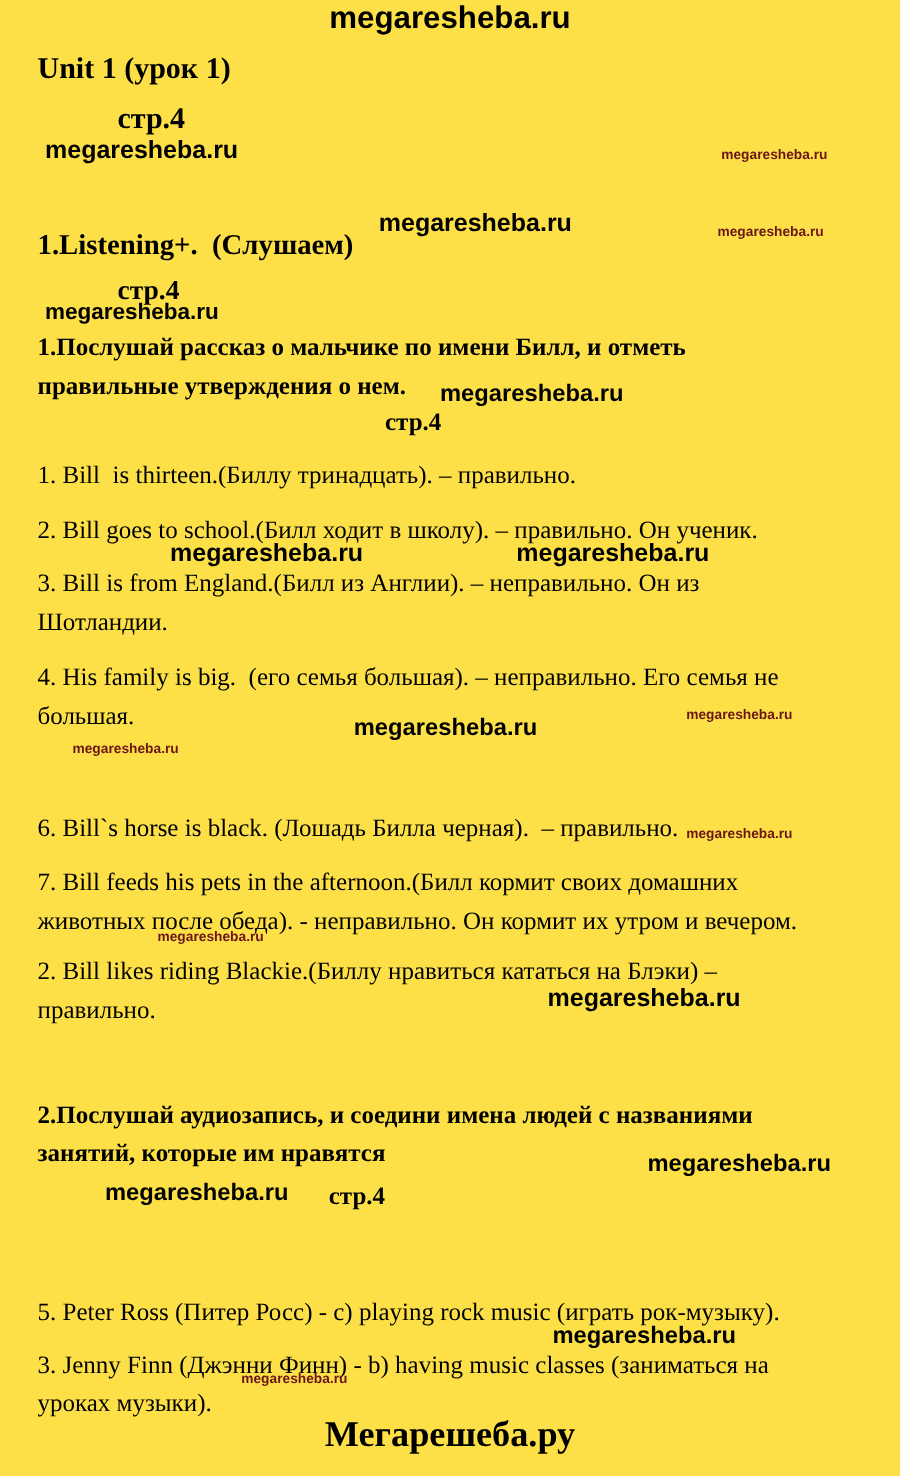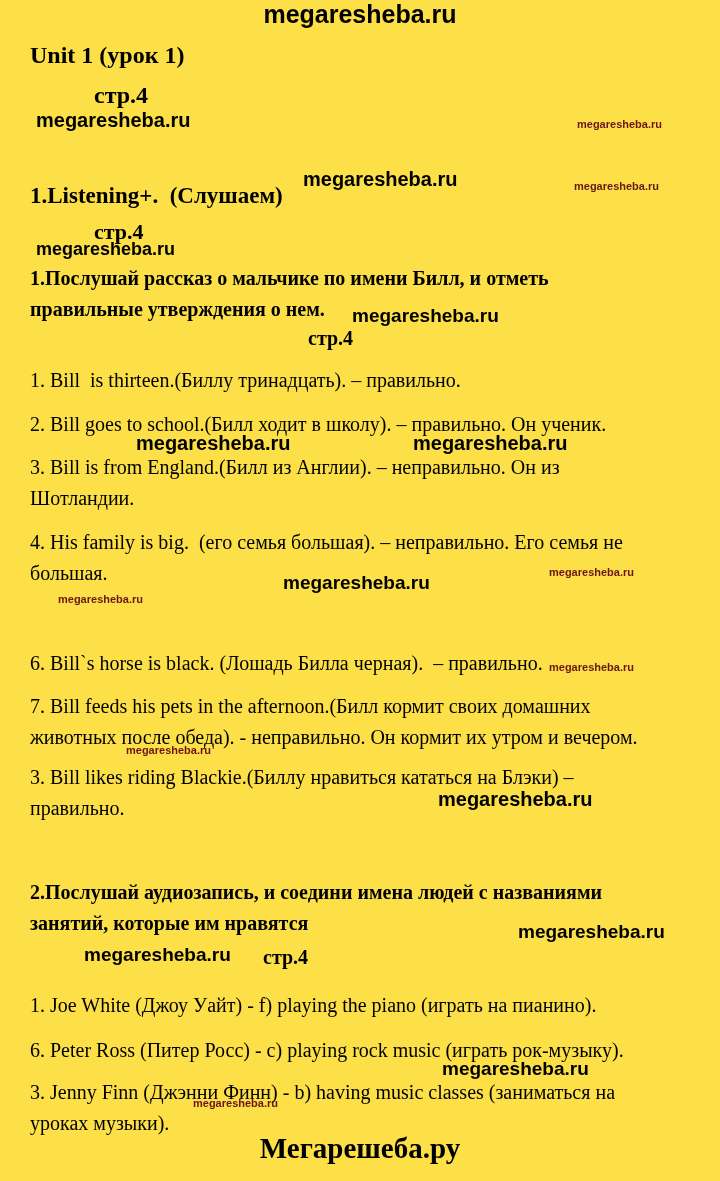--- a/index.html
+++ b/index.html
@@ -102,7 +102,7 @@
   <div class="t item i7">7. Bill feeds his pets in the afternoon.(Билл кормит своих домашних
 животных после обеда). - неправильно. Он кормит их утром и вечером.</div>
   <div class="t wms s6">megaresheba.ru</div>
-  <div class="t item i8">3. Bill likes riding Blackie.(Биллу нравиться кататься на Блэки) –
+  <div class="t item i8">2. Bill likes riding Blackie.(Биллу нравиться кататься на Блэки) –
 правильно.</div>
   <div class="t wmb b8">megaresheba.ru</div>
 

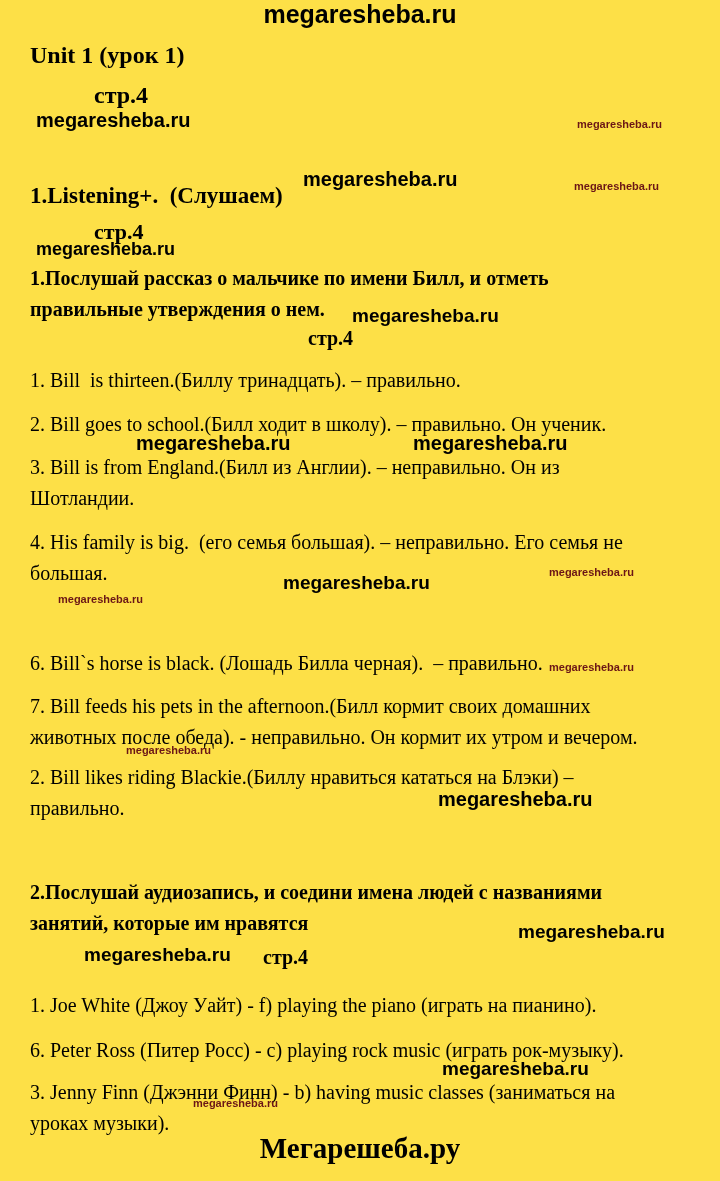--- a/index.html
+++ b/index.html
@@ -112,7 +112,6 @@
   <div class="t wmb b10">megaresheba.ru</div>
   <div class="t h-pref p4">стр.4</div>
 
-  <div class="t item j1">1. Joe White (Джоу Уайт) - f) playing the piano (играть на пианино).</div>
   <div class="t item j2">6. Peter Ross (Питер Росс) - c) playing rock music (играть рок-музыку).</div>
   <div class="t wmb b11">megaresheba.ru</div>
   <div class="t item j3">3. Jenny Finn (Джэнни Финн) - b) having music classes (заниматься на

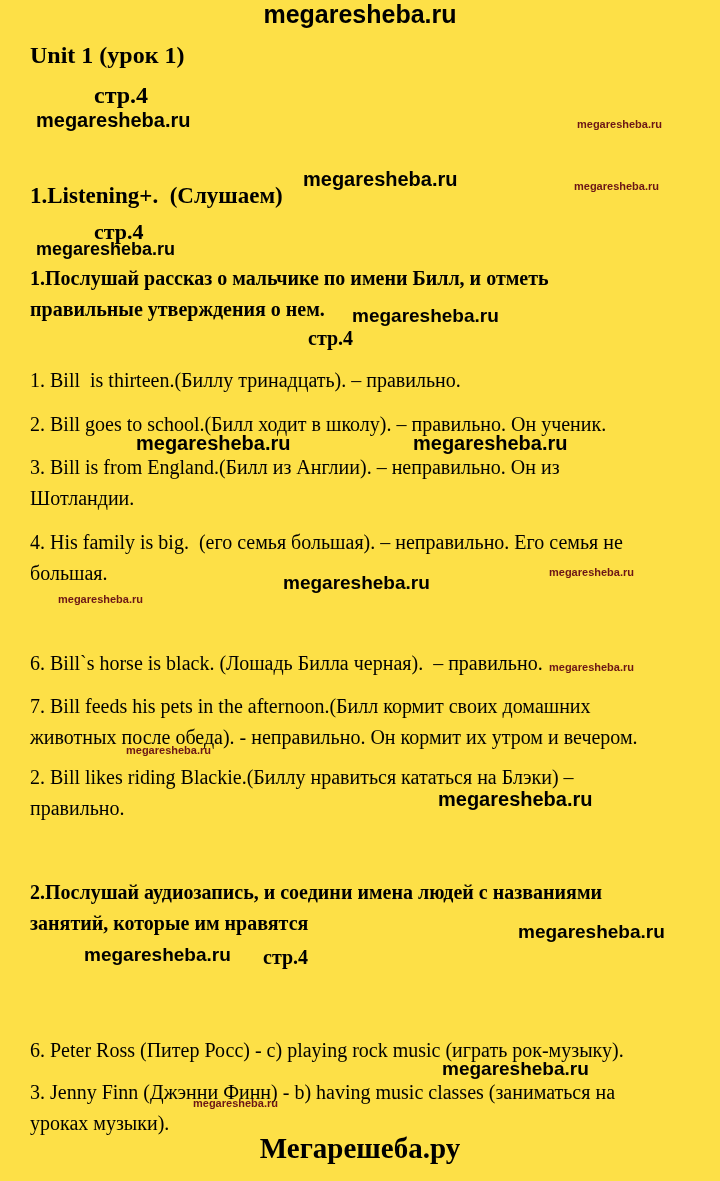--- a/index.html
+++ b/index.html
@@ -112,7 +112,7 @@
   <div class="t wmb b10">megaresheba.ru</div>
   <div class="t h-pref p4">стр.4</div>
 
-  <div class="t item j2">6. Peter Ross (Питер Росс) - c) playing rock music (играть рок-музыку).</div>
+  <div class="t item j2">5. Peter Ross (Питер Росс) - c) playing rock music (играть рок-музыку).</div>
   <div class="t wmb b11">megaresheba.ru</div>
   <div class="t item j3">3. Jenny Finn (Джэнни Финн) - b) having music classes (заниматься на
 уроках музыки).</div>

